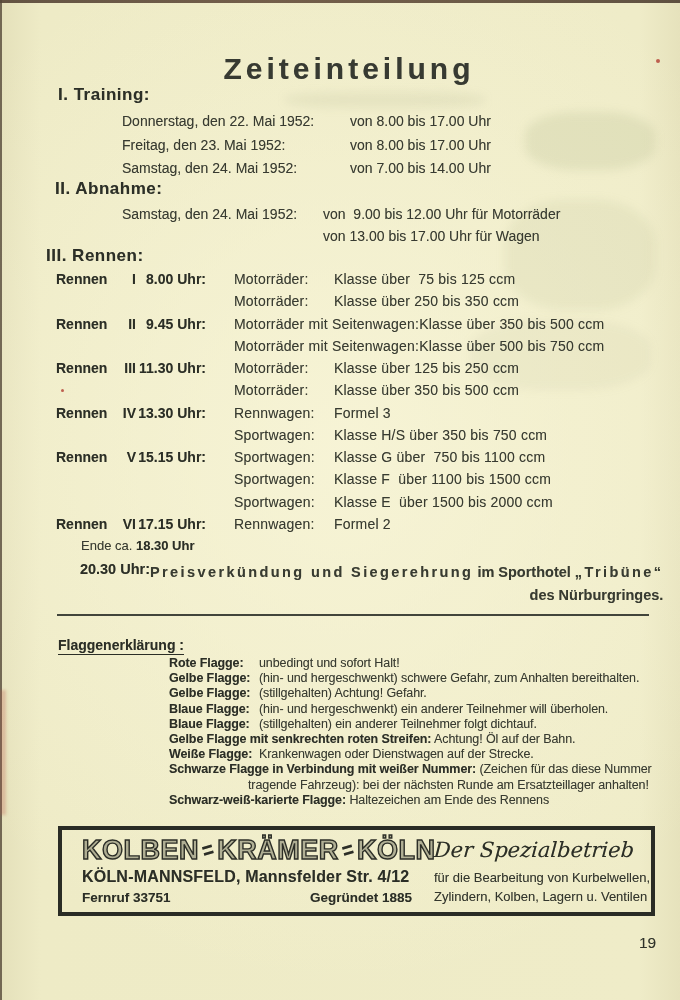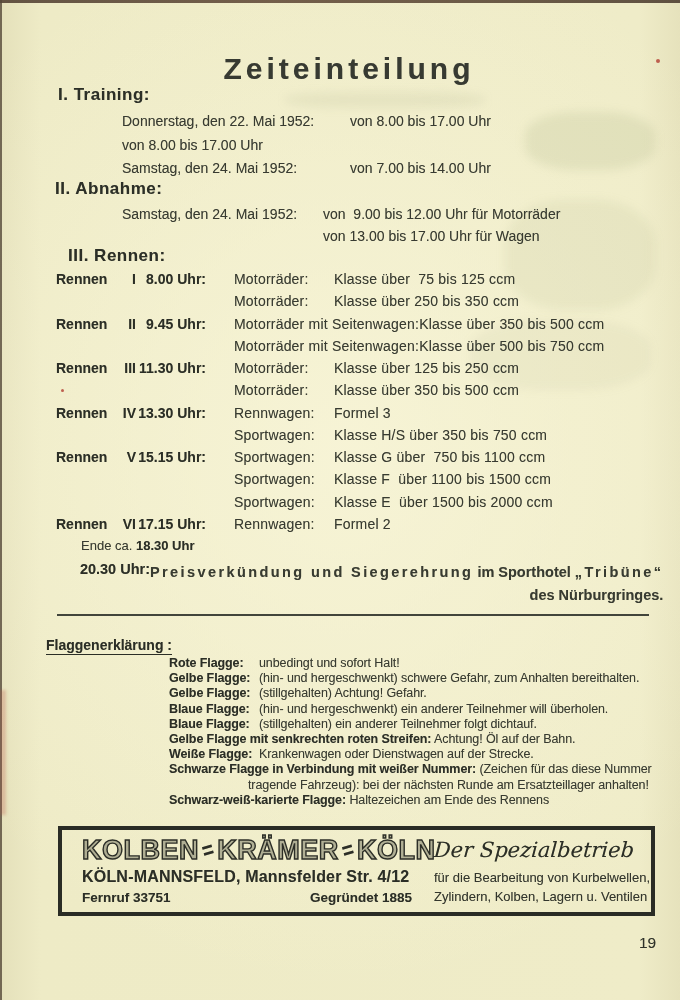--- a/index.html
+++ b/index.html
@@ -104,7 +104,7 @@
       <span class="day-col">Donnerstag, den 22. Mai 1952:</span><span>von 8.00 bis 17.00 Uhr</span>
     </div>
     <div class="srow">
-      <span>von 8.00 bis 17.00 Uhr</span>
+      <span class="day-col">Freitag, den 23. Mai 1952:</span><span>von 8.00 bis 17.00 Uhr</span>
     </div>
     <div class="srow">
       <span class="day-col">Samstag, den 24. Mai 1952:</span><span>von 7.00 bis 14.00 Uhr</span>

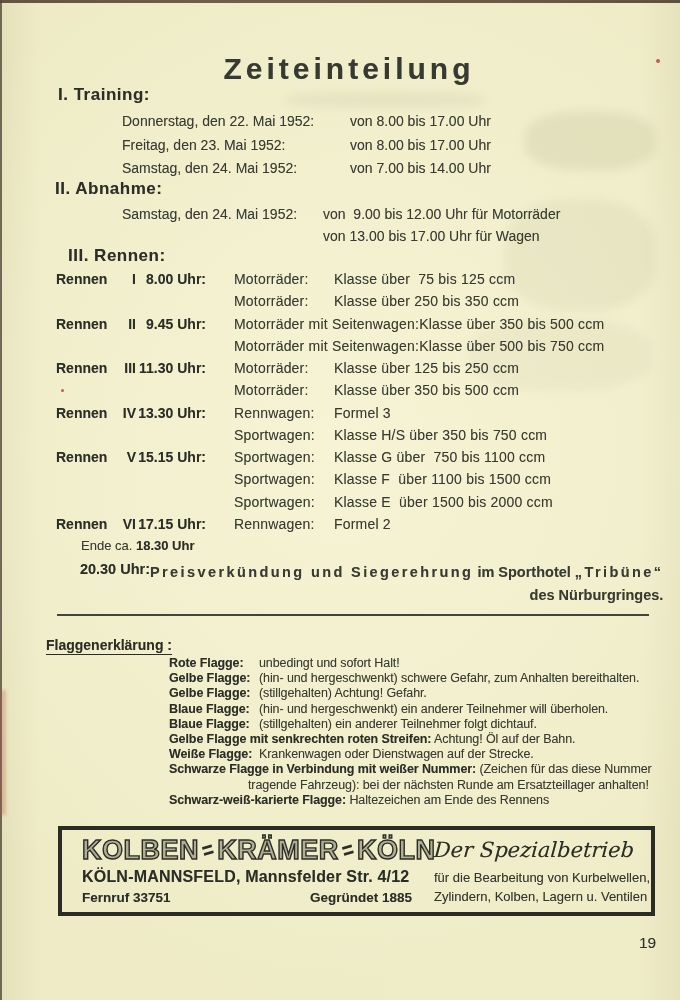--- a/index.html
+++ b/index.html
@@ -29,7 +29,7 @@
   .sec-head{position:absolute;font-size:17px;font-weight:bold;letter-spacing:.5px;color:#2c2f27;}
   .h-training{left:58px;top:85px;}
   .h-abnahme{left:55px;top:179px;}
-  .h-rennen{left:68px;top:246px;}
+  .h-rennen{left:46px;top:246px;}
 
   .sched{position:absolute;font-size:14px;line-height:23.6px;}
   .sched-training{left:122px;top:110px;}

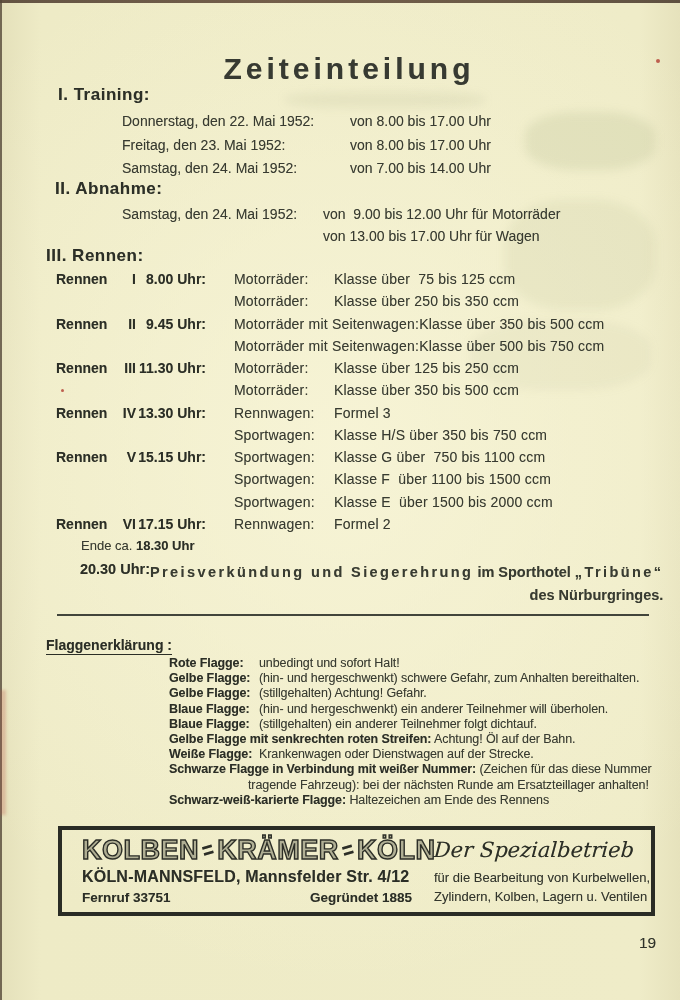--- a/index.html
+++ b/index.html
@@ -57,7 +57,7 @@
 
   .rule{position:absolute;left:57px;top:614px;width:592px;height:2px;background:#42453b;}
 
-  .flags-head{position:absolute;left:46px;top:637px;font-size:14px;font-weight:bold;color:#2b2e26;
+  .flags-head{position:absolute;left:58px;top:637px;font-size:14px;font-weight:bold;color:#2b2e26;
               border-bottom:1.6px solid #2b2e26;padding-bottom:1px;}
   .flags{position:absolute;left:169px;top:656px;font-size:12.5px;line-height:15.2px;letter-spacing:-.1px;}
   .flag-line{white-space:nowrap;}

